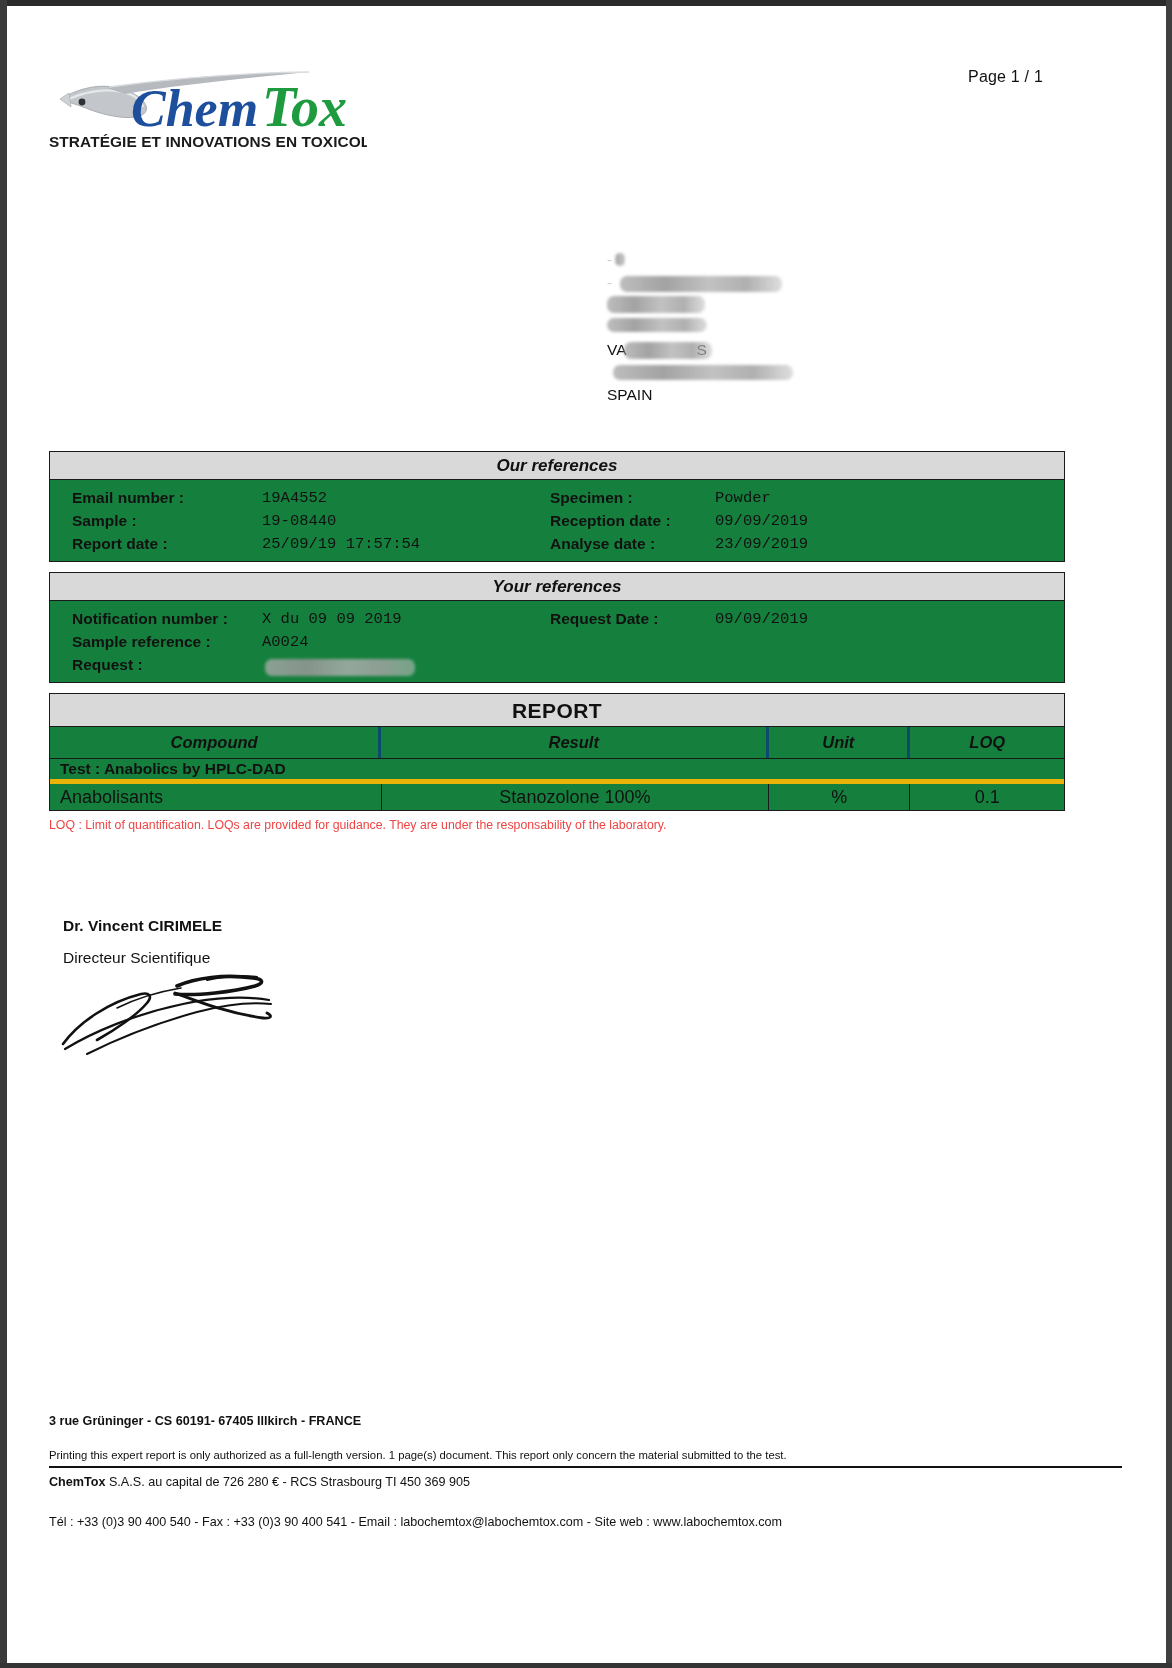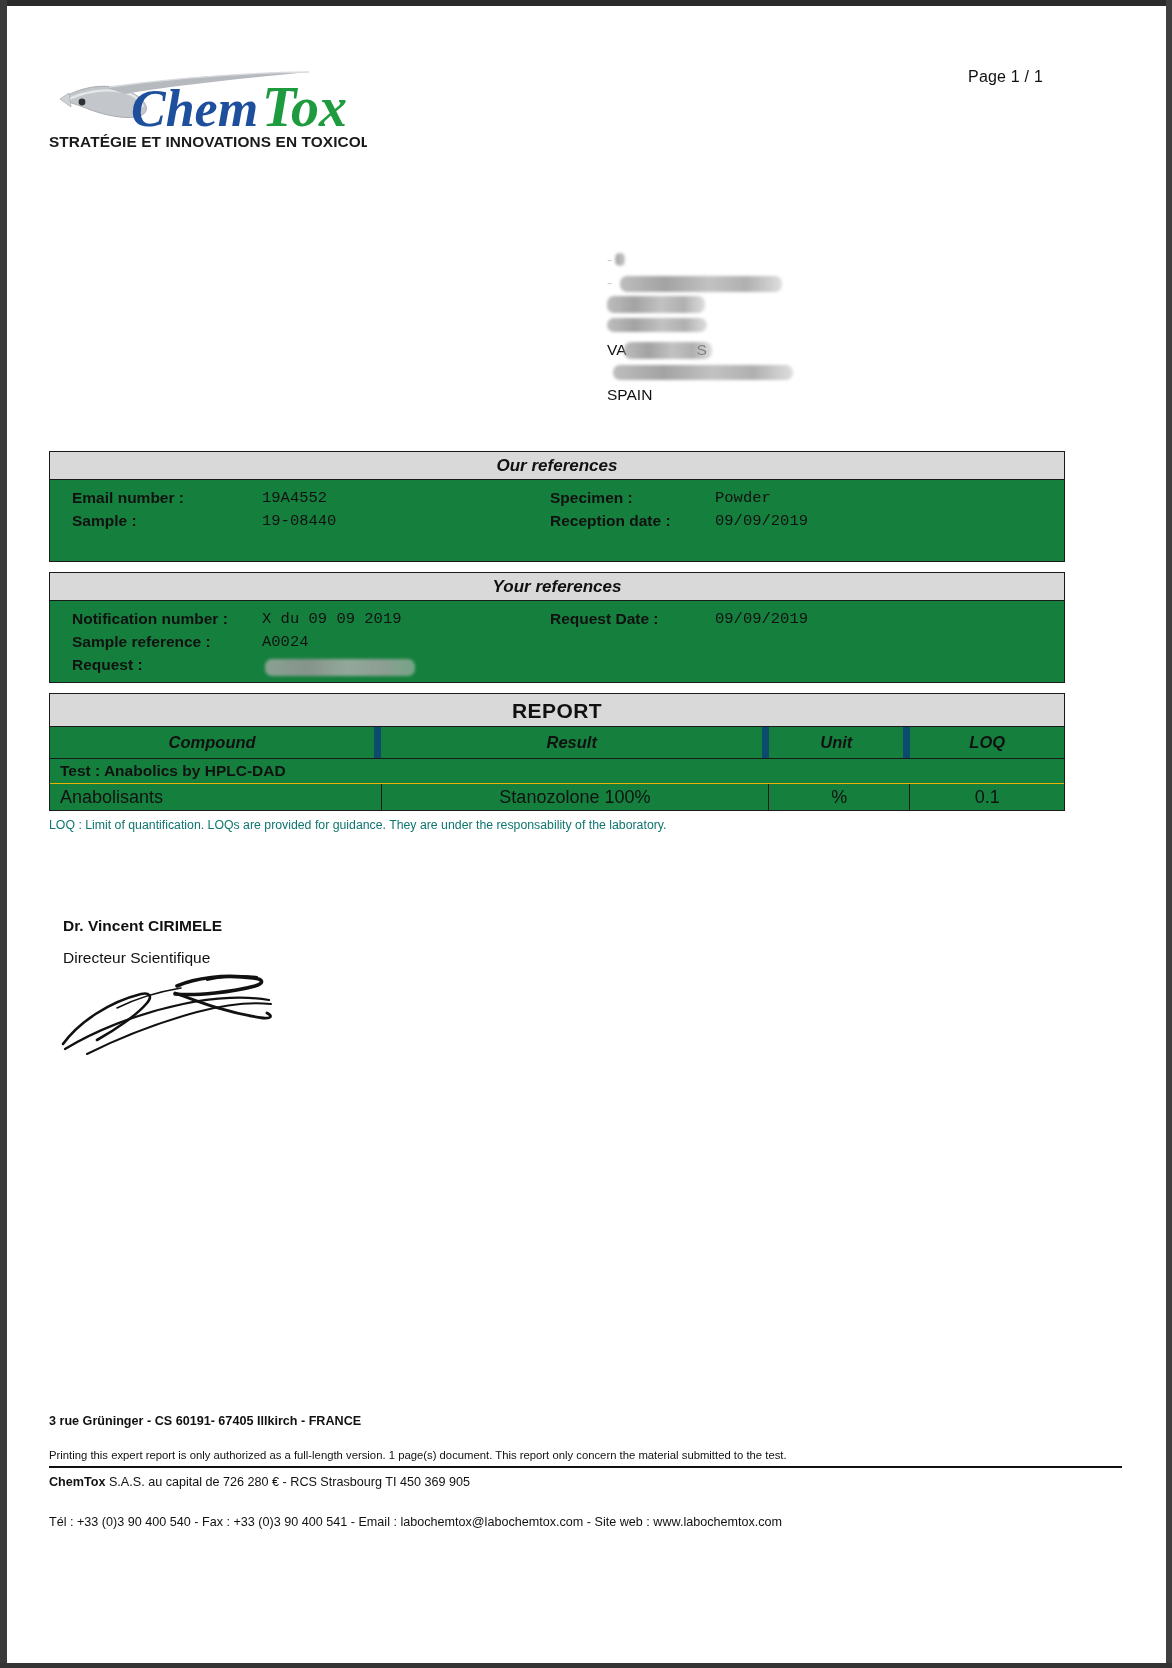--- a/index.html
+++ b/index.html
@@ -330,6 +330,12 @@
           <span class="kv-value c1-value">19-08440</span>
           <span class="kv-label c2-label">Reception date :</span>
           <span class="kv-value c2-value">09/09/2019</span>
+        </div>
+        <div class="kv-row">
+          <span class="kv-label c1-label">Report date :</span>
+          <span class="kv-value c1-value">25/09/19  17:57:54</span>
+          <span class="kv-label c2-label">Analyse date :</span>
+          <span class="kv-value c2-value">23/09/2019</span>
         </div>
       </div>
     </div>

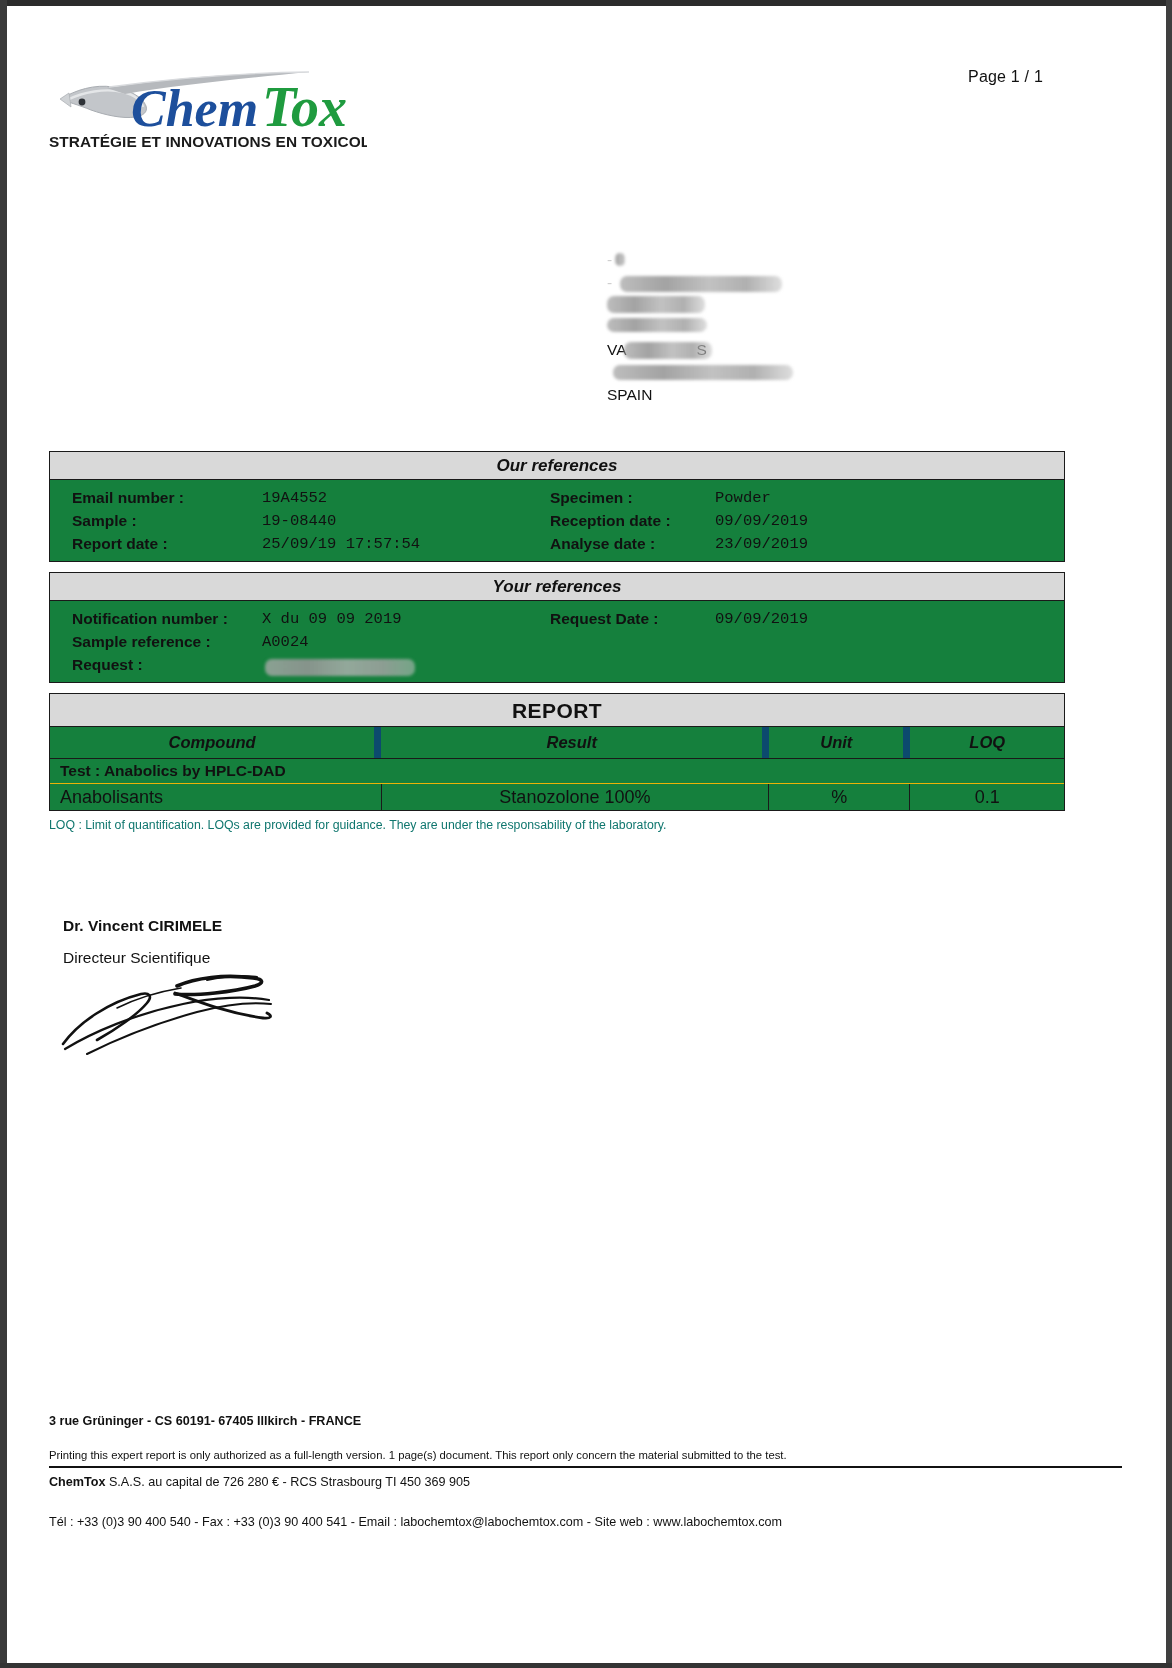--- a/index.html
+++ b/index.html
@@ -161,7 +161,7 @@
     font-size: 16.5px;
     color: #111;
     box-sizing: border-box;
-    border-right: 7px solid #0c4a6e;
+    border-right: 3px solid #0c4a6e;
   }
   .rg-head > div:last-child { border-right: none; }
   .col-compound { width: 345px; }

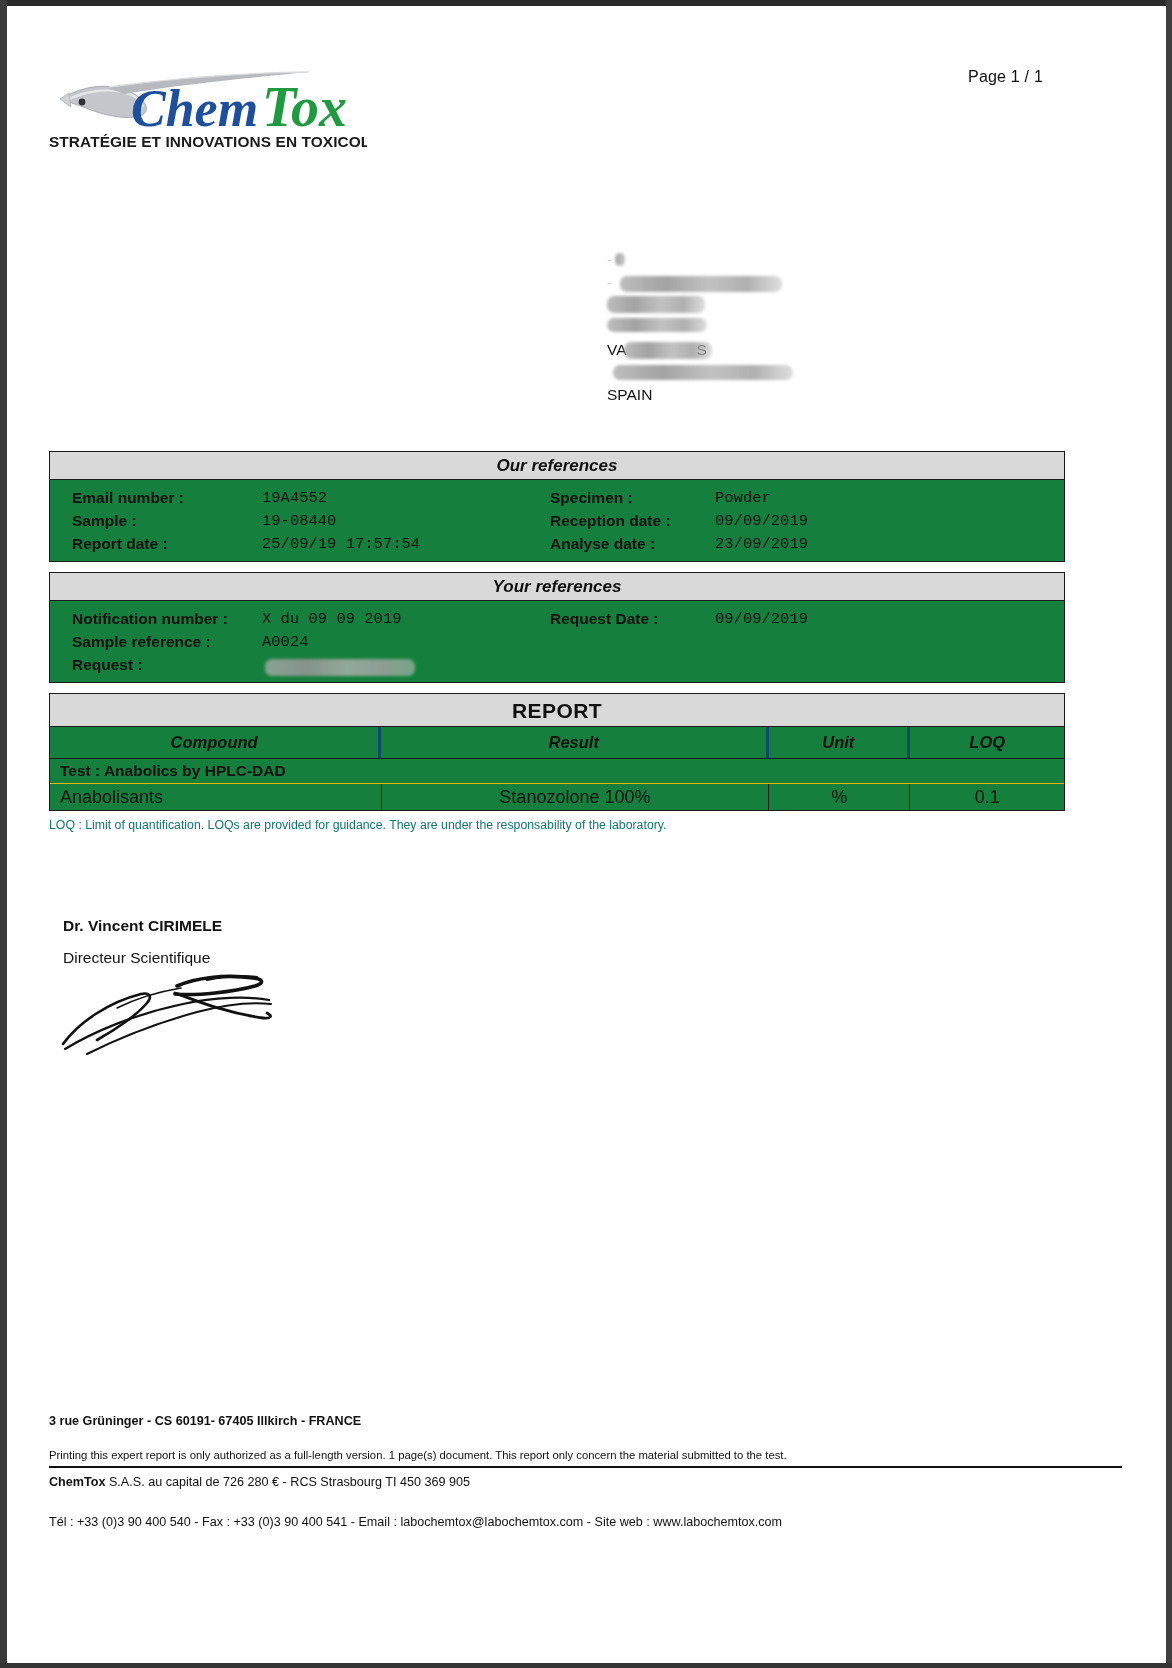--- a/index.html
+++ b/index.html
@@ -173,7 +173,7 @@
     height: 25px;
     display: flex;
     align-items: center;
-    border-bottom: 1px solid #eab308;
+    border-bottom: 5px solid #eab308;
     font-size: 15.5px;
     font-weight: bold;
     color: #111;

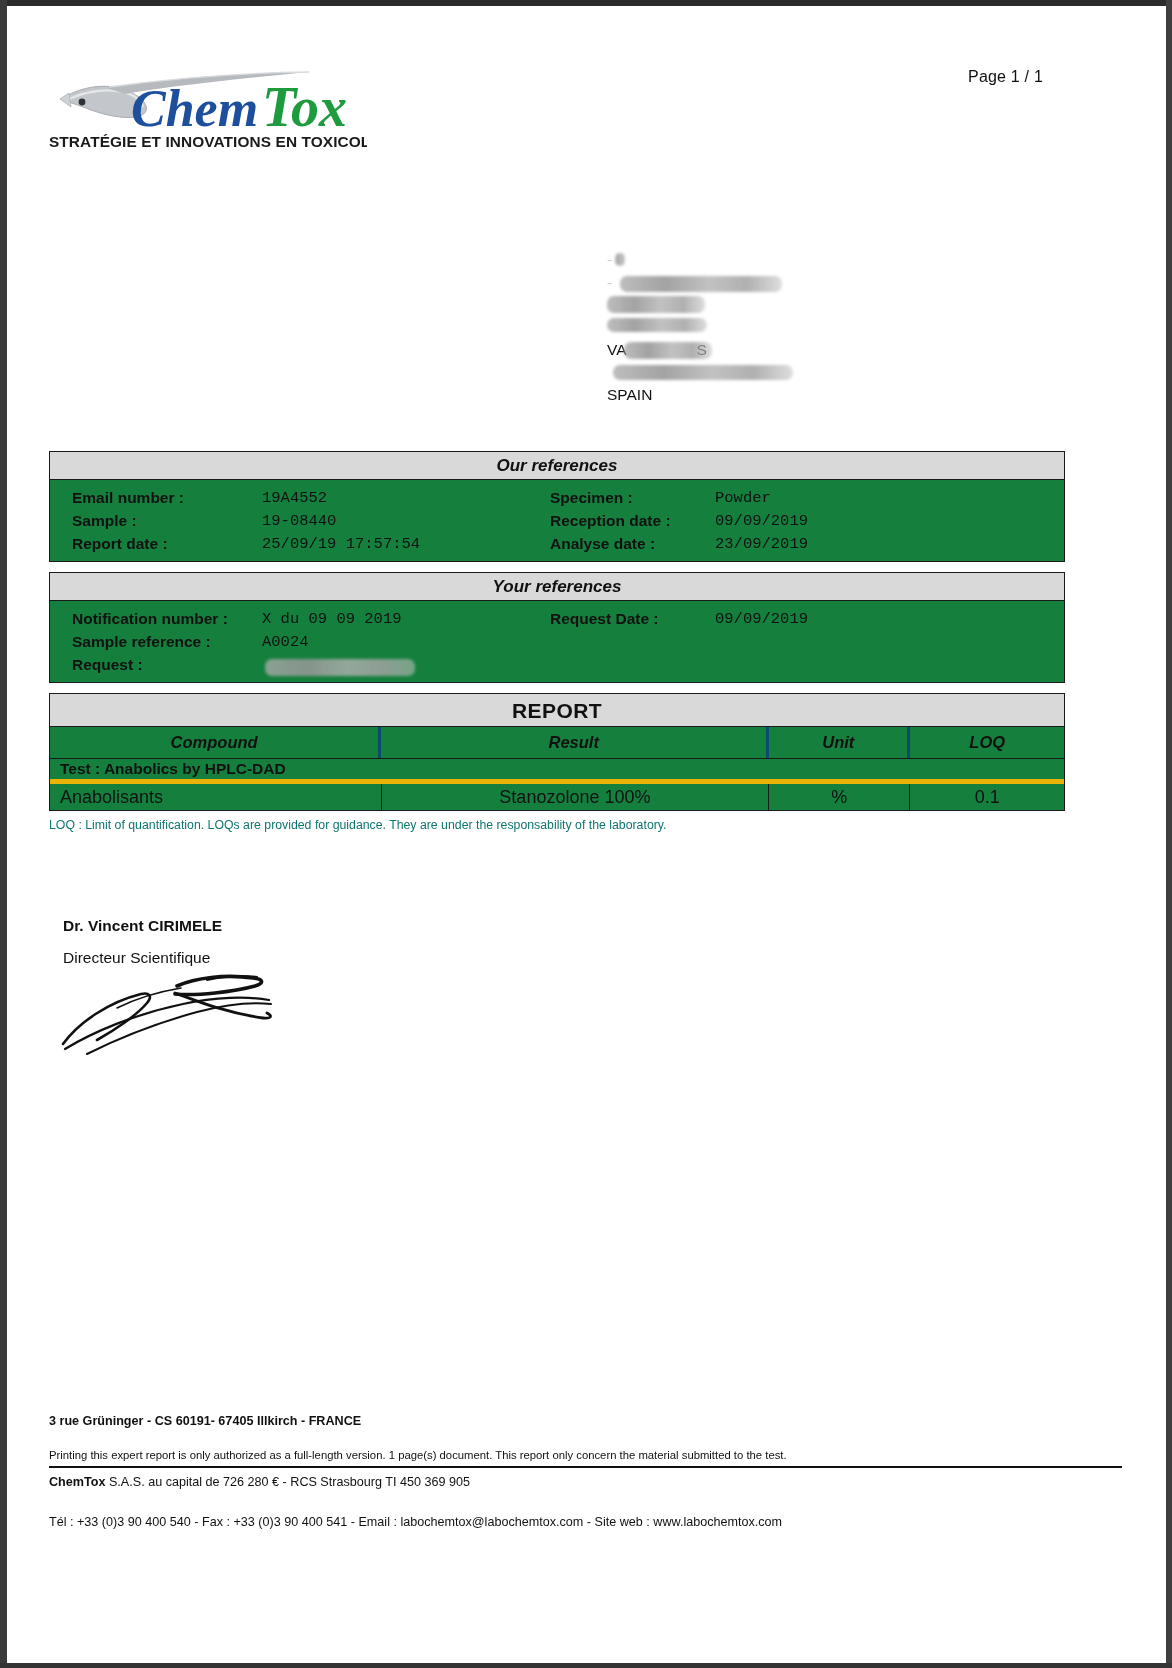--- a/index.html
+++ b/index.html
@@ -203,7 +203,7 @@
     left: 42px;
     top: 812px;
     font-size: 12.3px;
-    color: #0f766e;
+    color: #ef4444;
     white-space: nowrap;
   }
 

